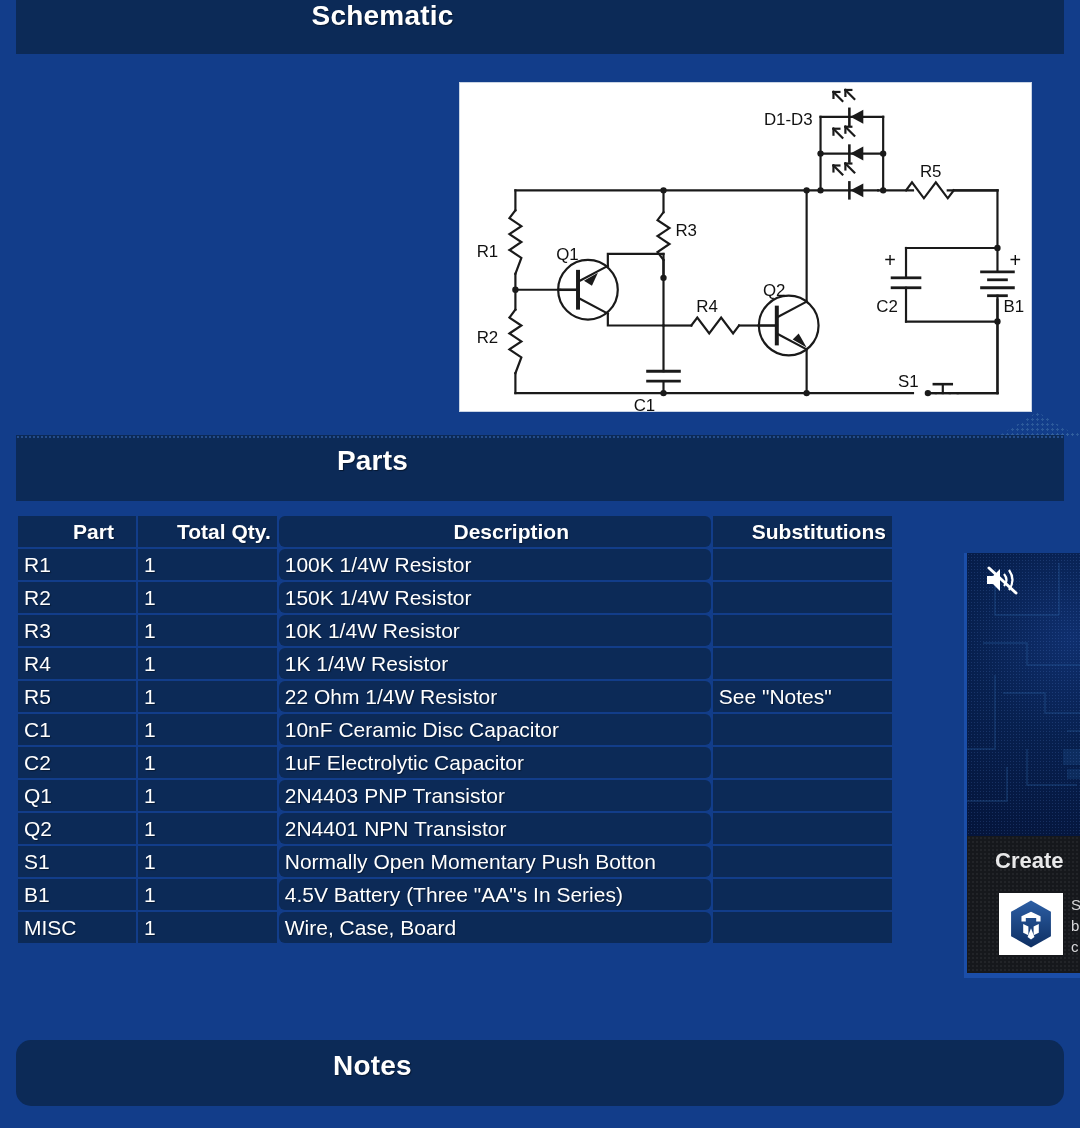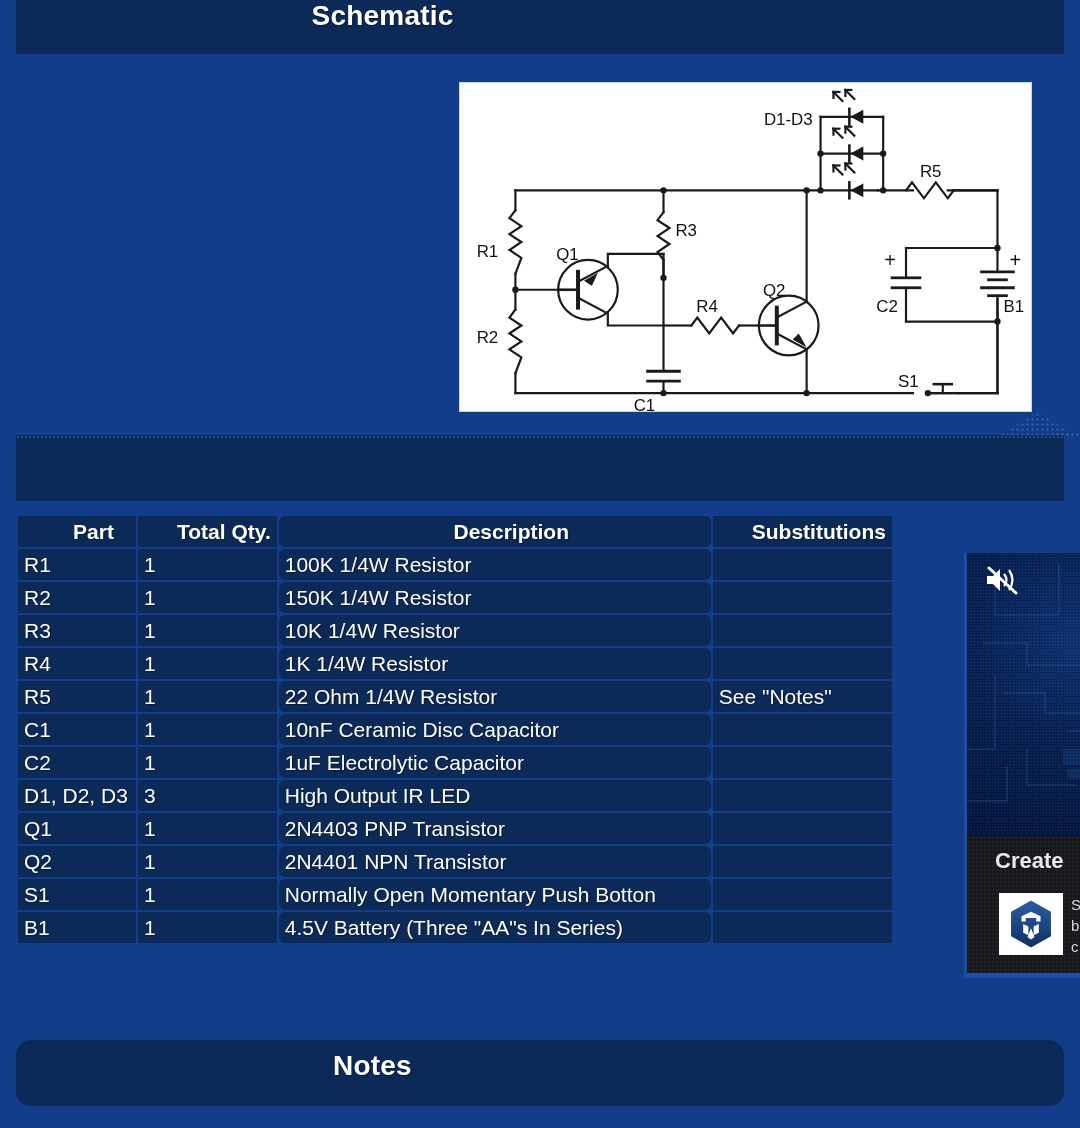--- a/index.html
+++ b/index.html
@@ -390,6 +390,7 @@
 
   <div class="section-bar" id="bar-parts">
     <div class="dots-edge"></div>
+    <span class="bar-title">Parts</span>
   </div>
 
   <table class="parts-table">

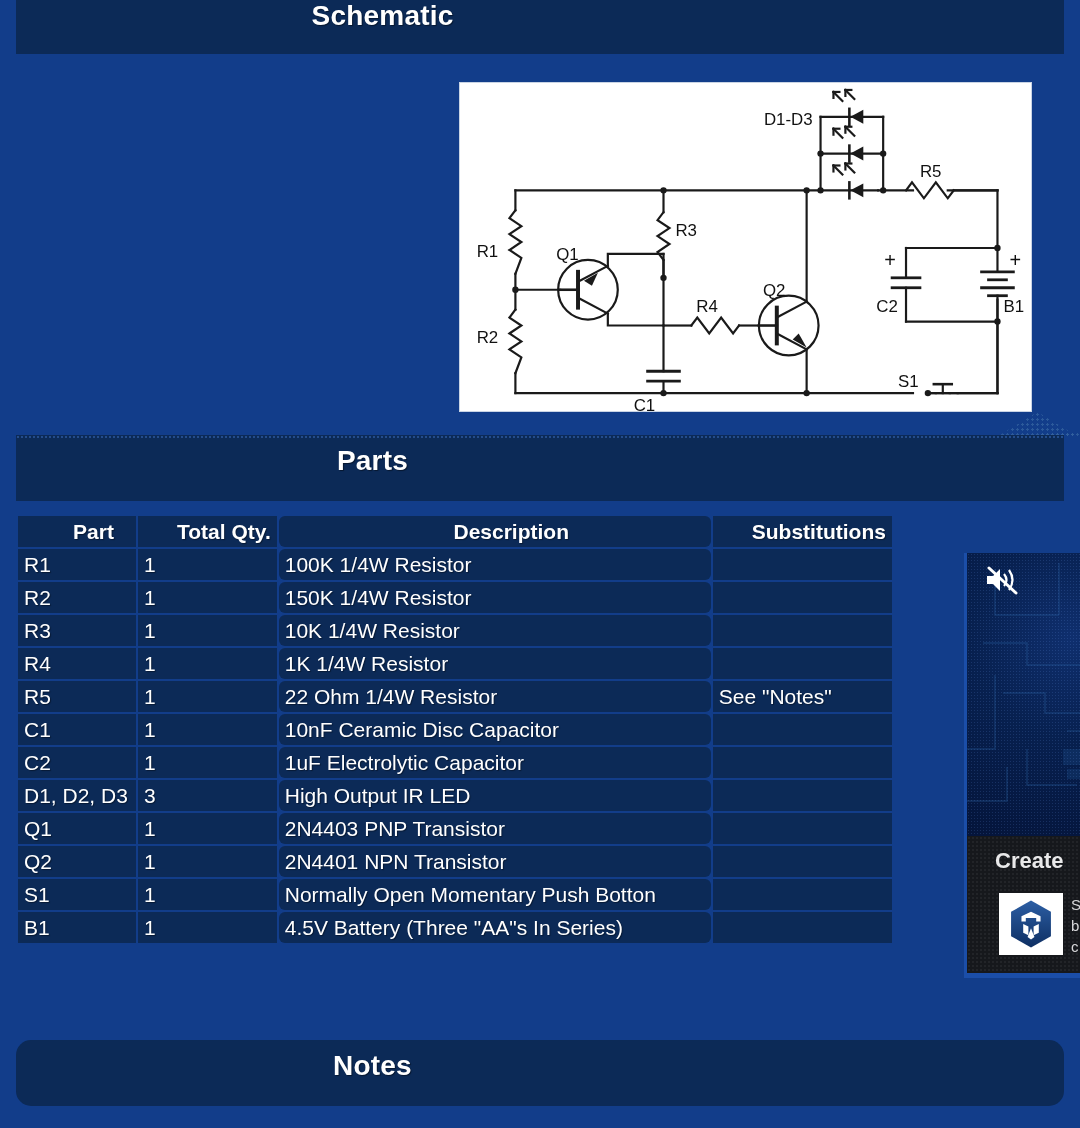--- a/index.html
+++ b/index.html
@@ -446,12 +446,6 @@
         <td class="col-subs"></td>
       </tr>
       <tr>
-        <td class="col-part">D1, D2, D3</td>
-        <td class="col-qty">3</td>
-        <td class="col-desc">High Output IR LED</td>
-        <td class="col-subs"></td>
-      </tr>
-      <tr>
         <td class="col-part">Q1</td>
         <td class="col-qty">1</td>
         <td class="col-desc">2N4403 PNP Transistor</td>

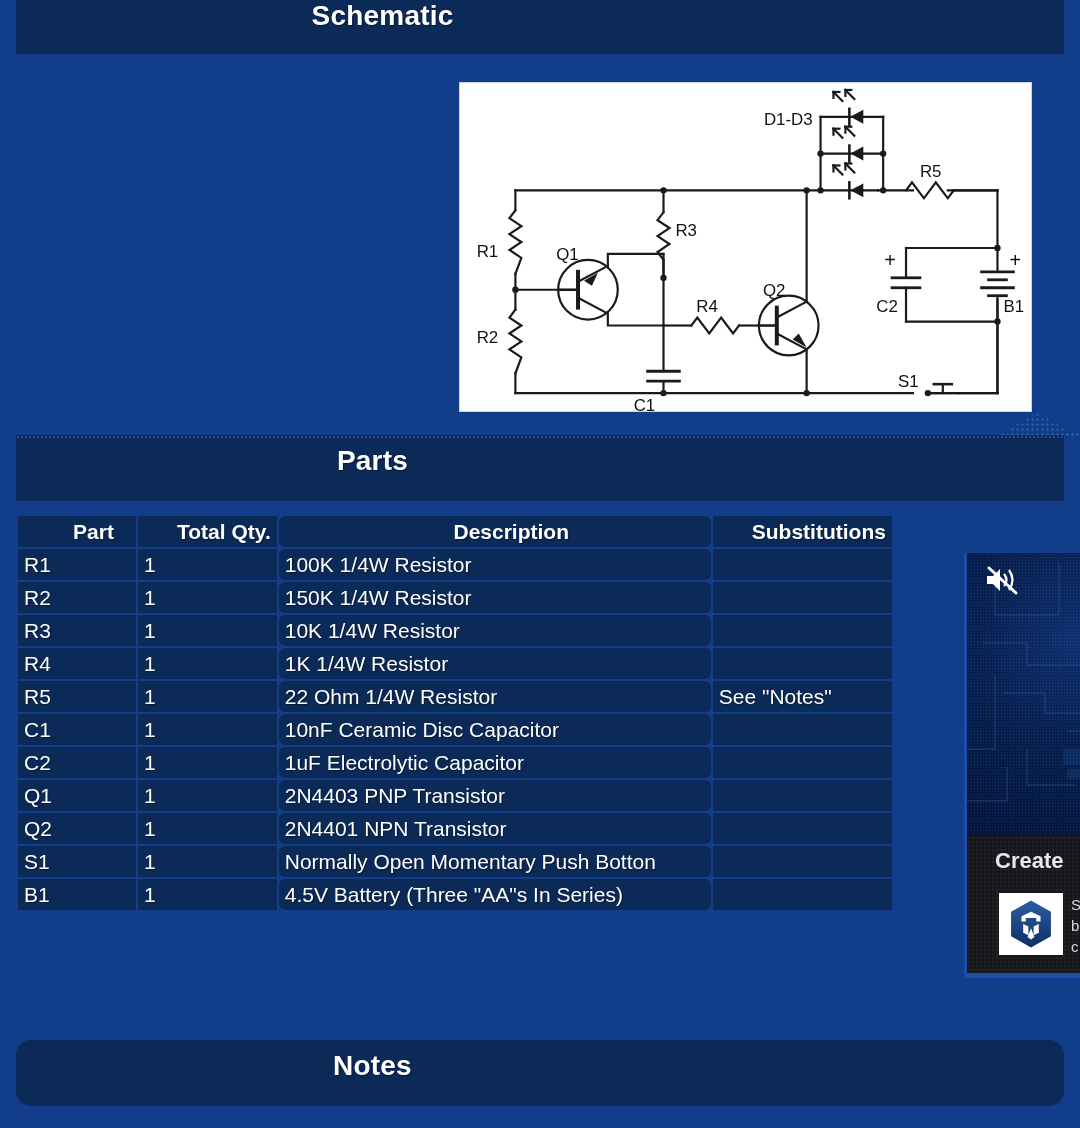--- a/index.html
+++ b/index.html
@@ -469,6 +469,12 @@
         <td class="col-desc">4.5V Battery (Three "AA"s In Series)</td>
         <td class="col-subs"></td>
       </tr>
+      <tr>
+        <td class="col-part">MISC</td>
+        <td class="col-qty">1</td>
+        <td class="col-desc">Wire, Case, Board</td>
+        <td class="col-subs"></td>
+      </tr>
     </tbody>
   </table>
 

